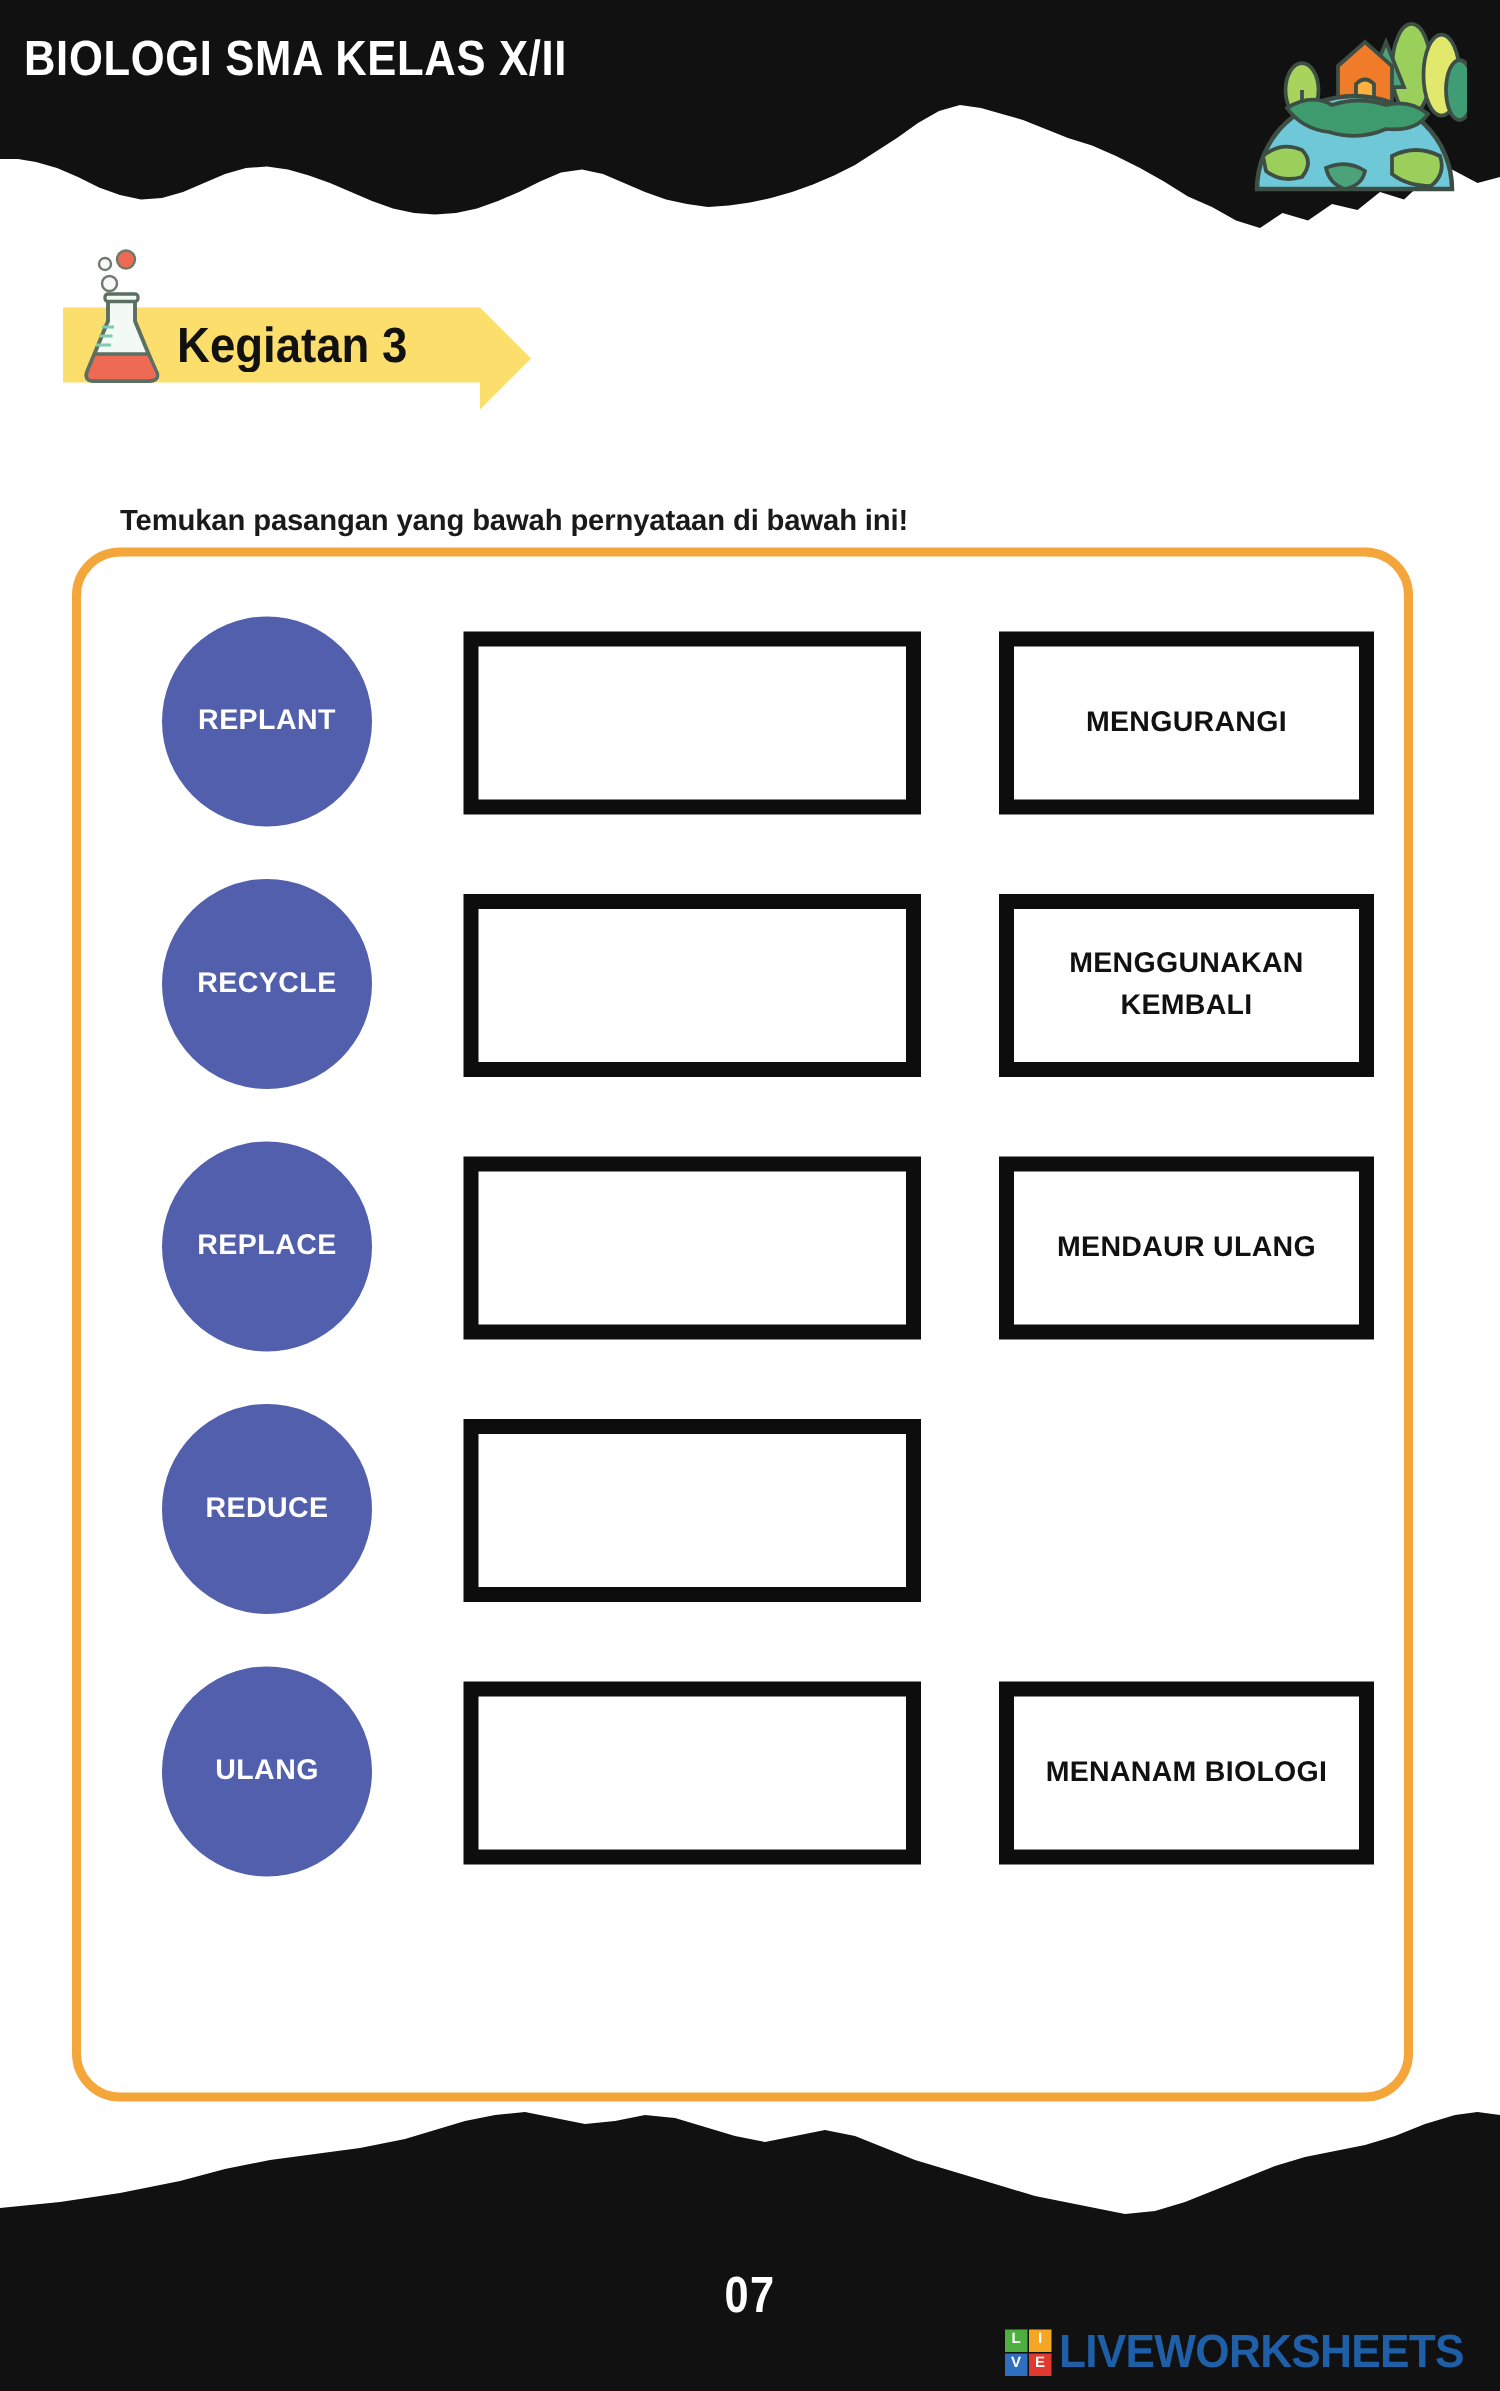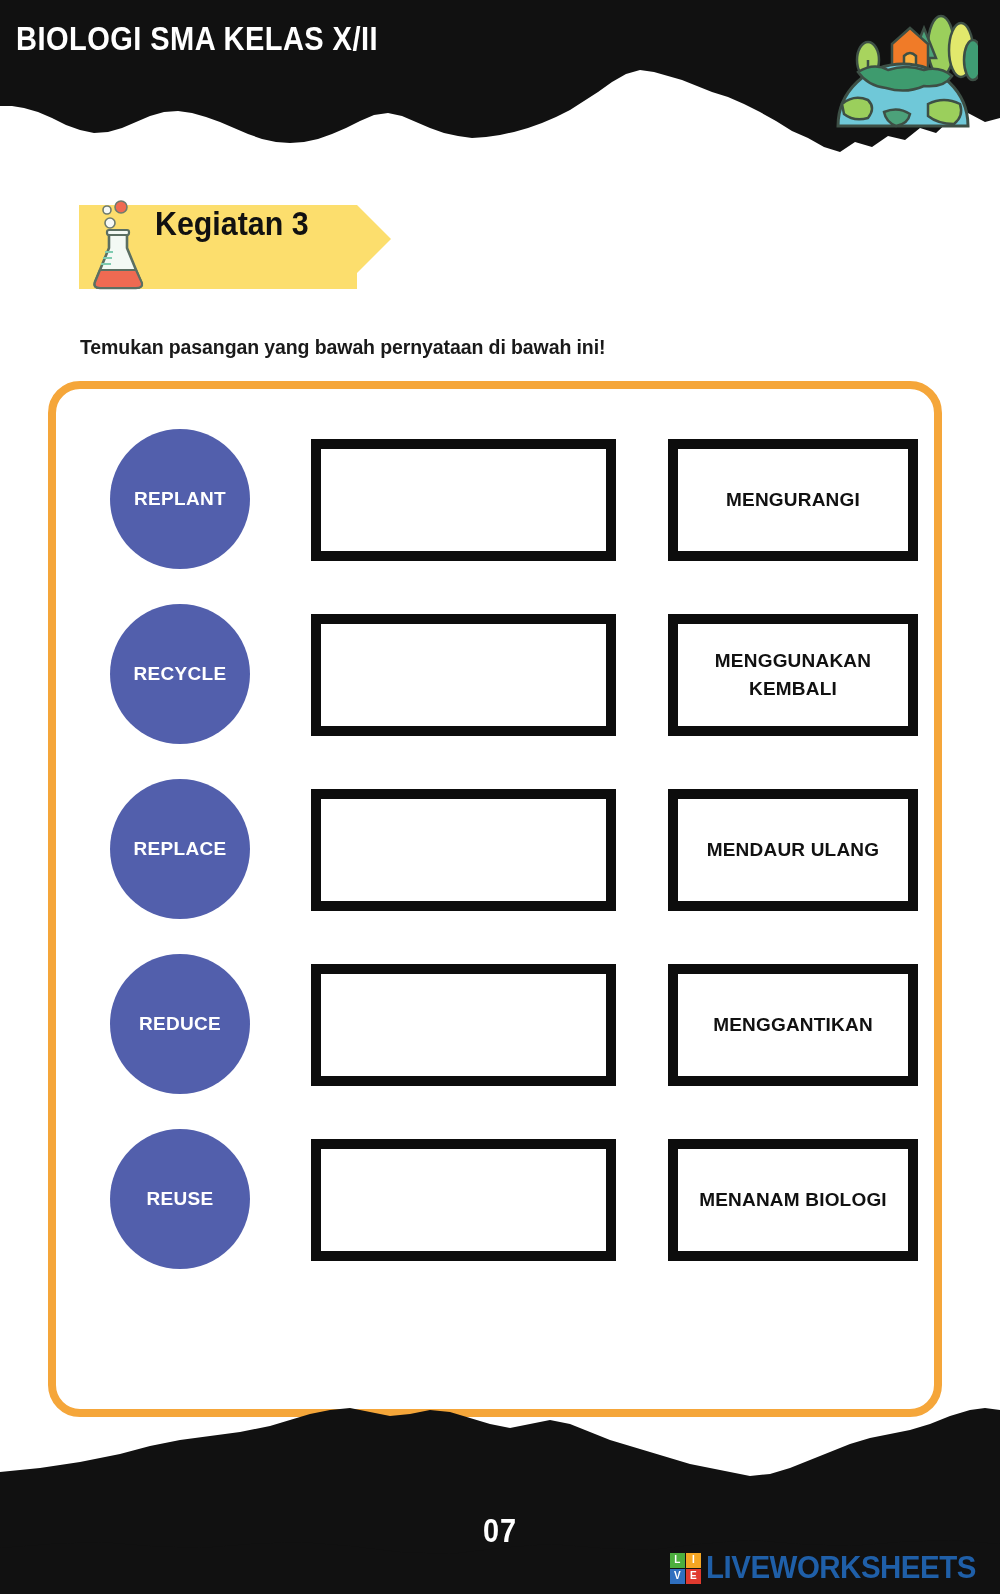--- a/index.html
+++ b/index.html
@@ -65,10 +65,10 @@
   .kegiatan-tag {
     position: relative;
     width: 278px;
-    height: 84px;
+    height: 50px;
     background: #FCDE6D;
     display: flex;
-    margin-left: 37px;
+    align-items: center;
   }
   .kegiatan-arrow {
     position: absolute;

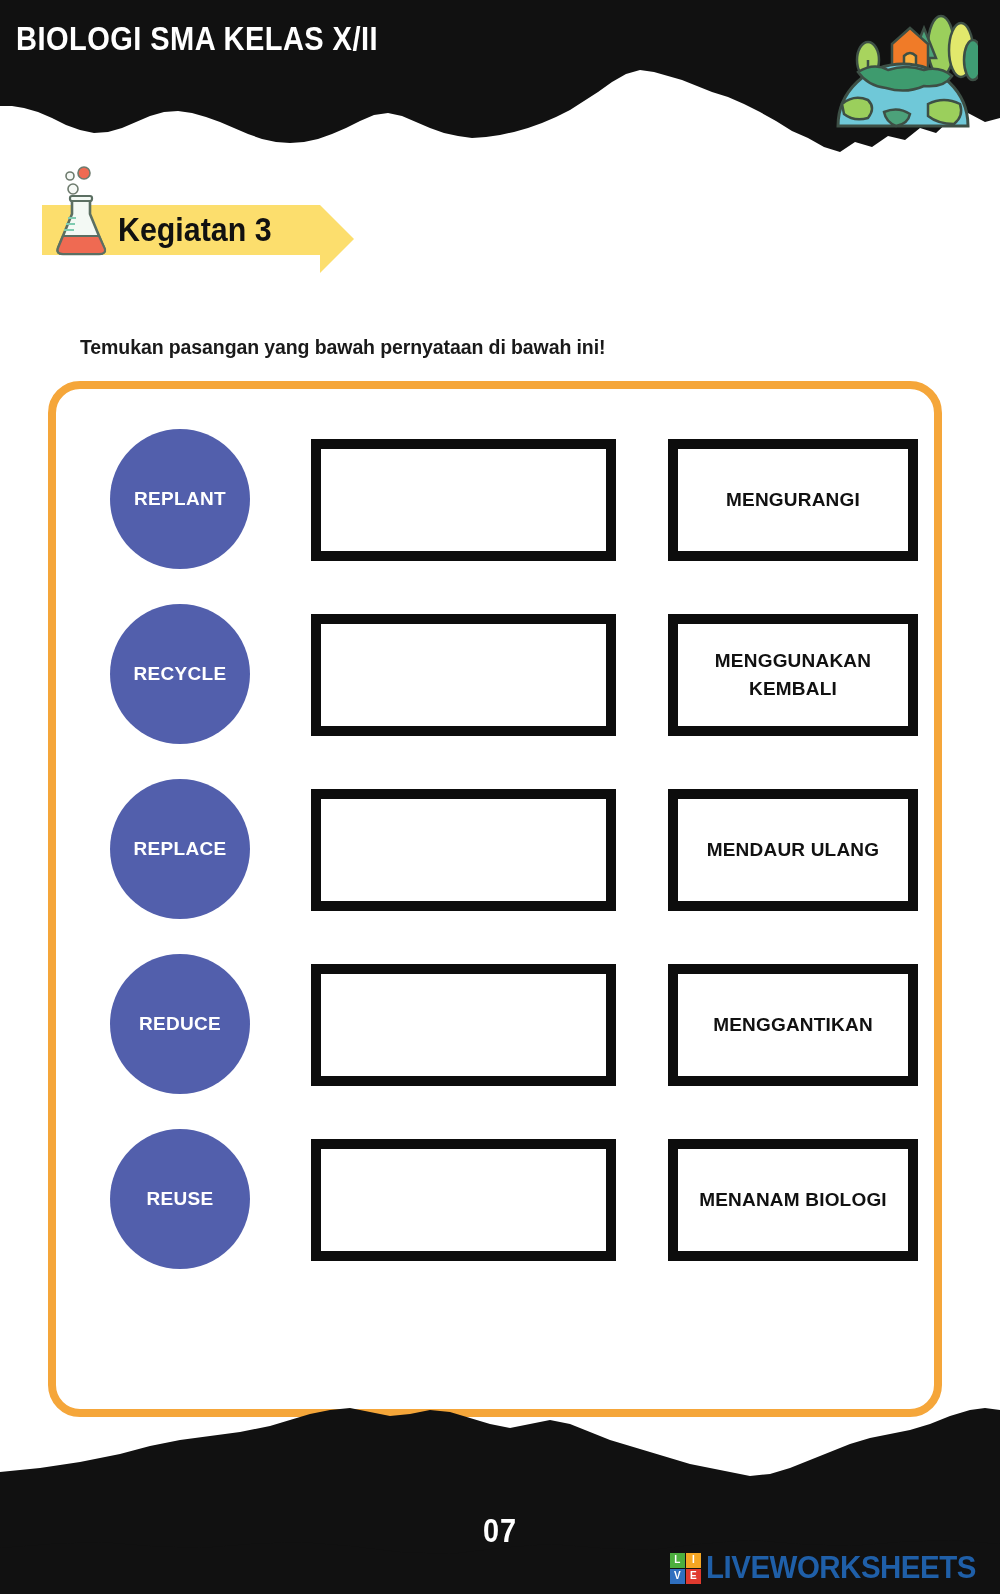--- a/index.html
+++ b/index.html
@@ -115,10 +115,10 @@
   .orange-frame {
     position: absolute;
     left: 48px;
-    top: 381px;
+    top: 365px;
     width: 894px;
     height: 1036px;
-    border: 8px solid #701a75;
+    border: 6px solid #701a75;
     border-radius: 32px;
     background: #ffffff;
   }

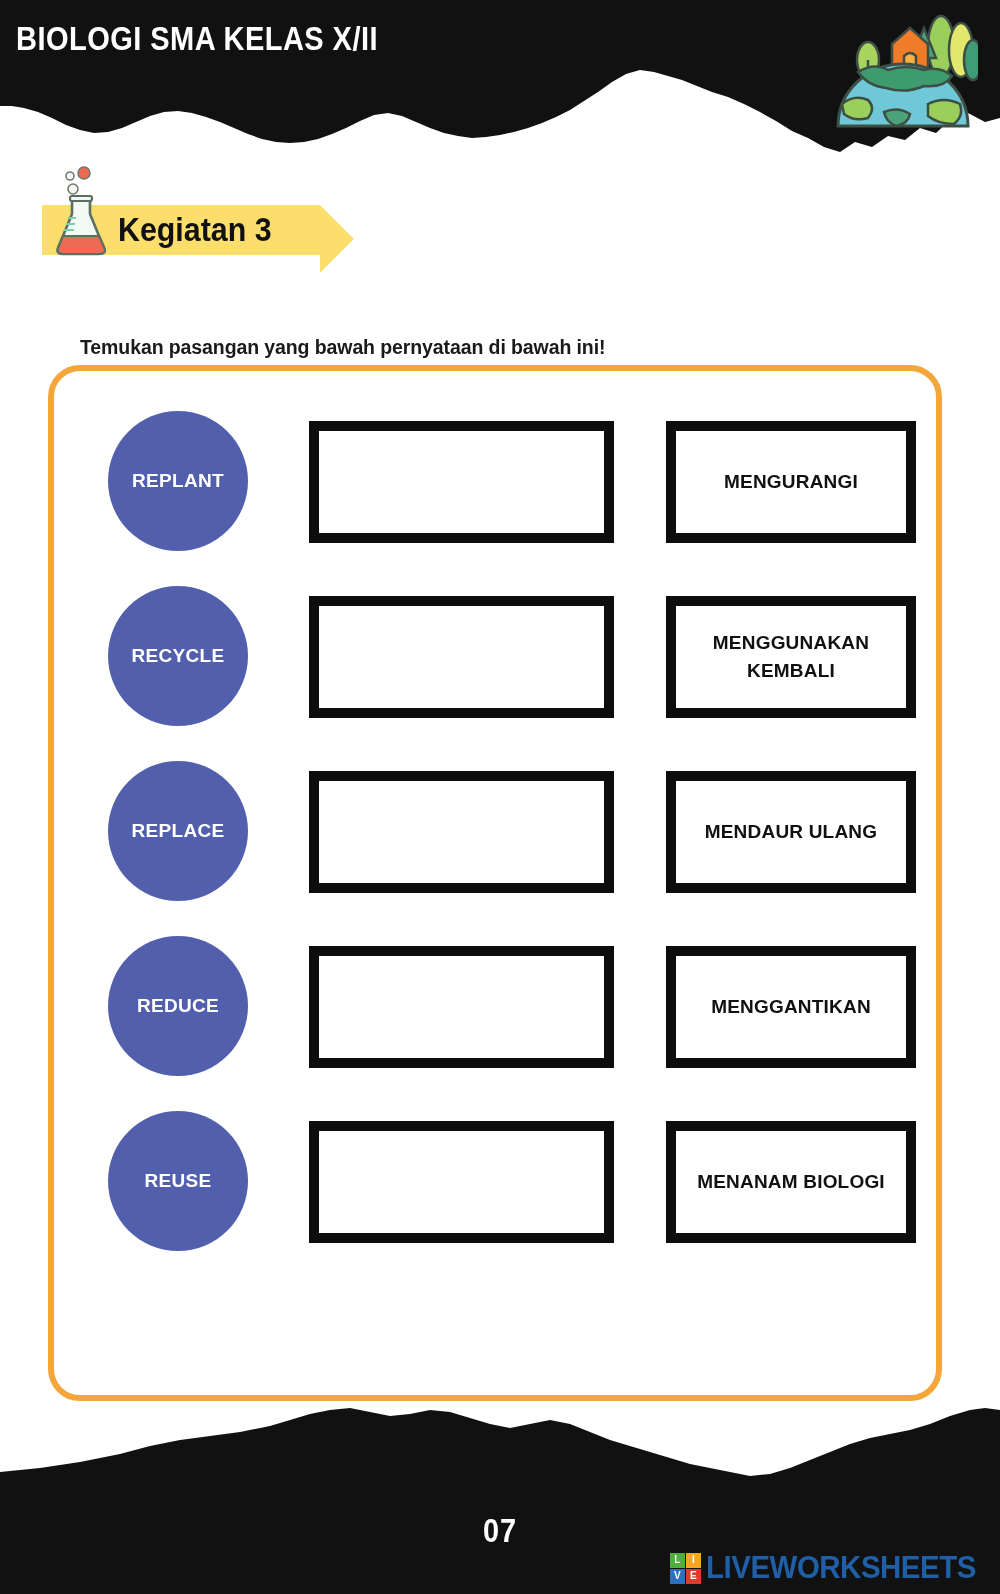--- a/index.html
+++ b/index.html
@@ -348,9 +348,6 @@
             <span>REDUCE</span>
           </div>
           <div class="drop-box" style="border-color: rgb(13, 13, 13);"><span></span></div>
-          <div class="answer-box" style="border-color: rgb(13, 13, 13);">
-            <span>MENGGANTIKAN</span>
-          </div>
         </div>
         <div class="match-row" style="top: 740px;">
           <div class="term-circle" style="background: rgb(82, 95, 172);">

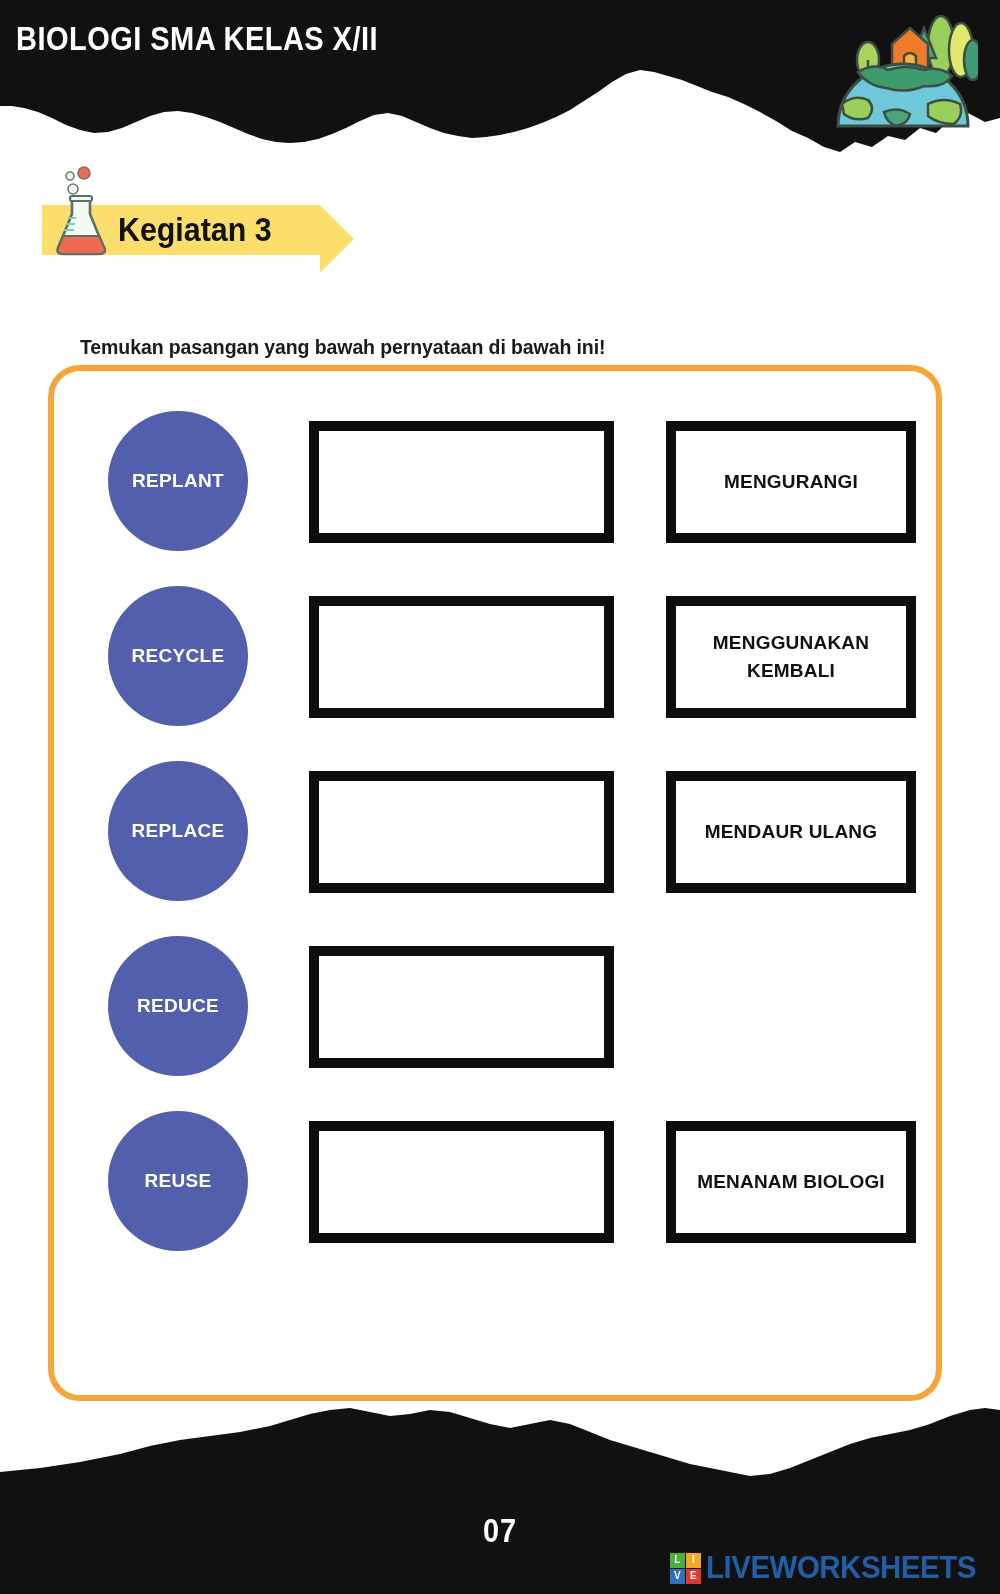--- a/index.html
+++ b/index.html
@@ -351,7 +351,7 @@
         </div>
         <div class="match-row" style="top: 740px;">
           <div class="term-circle" style="background: rgb(82, 95, 172);">
-            <span>REUSE</span>
+            <span>ULANG</span>
           </div>
           <div class="drop-box" style="border-color: rgb(13, 13, 13);"><span></span></div>
           <div class="answer-box" style="border-color: rgb(13, 13, 13);">

